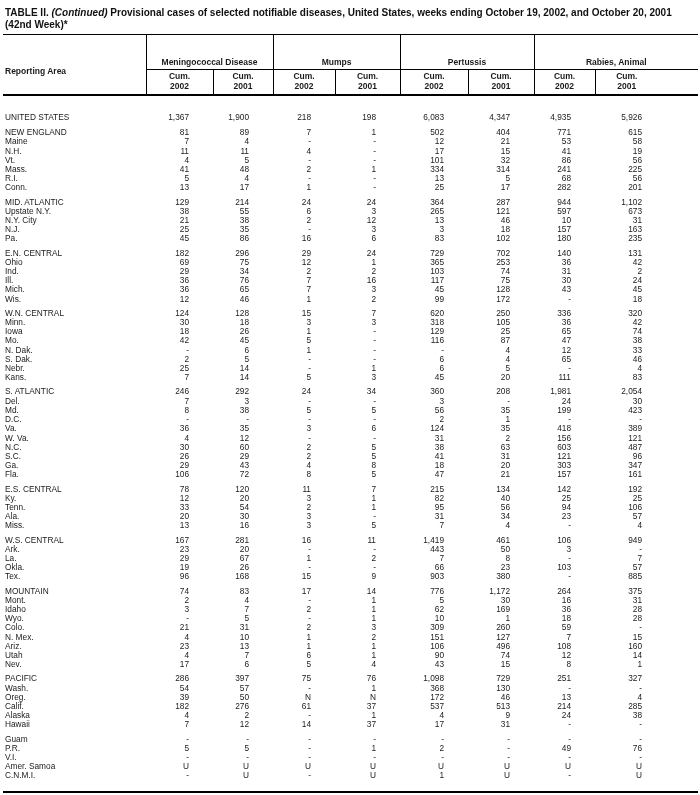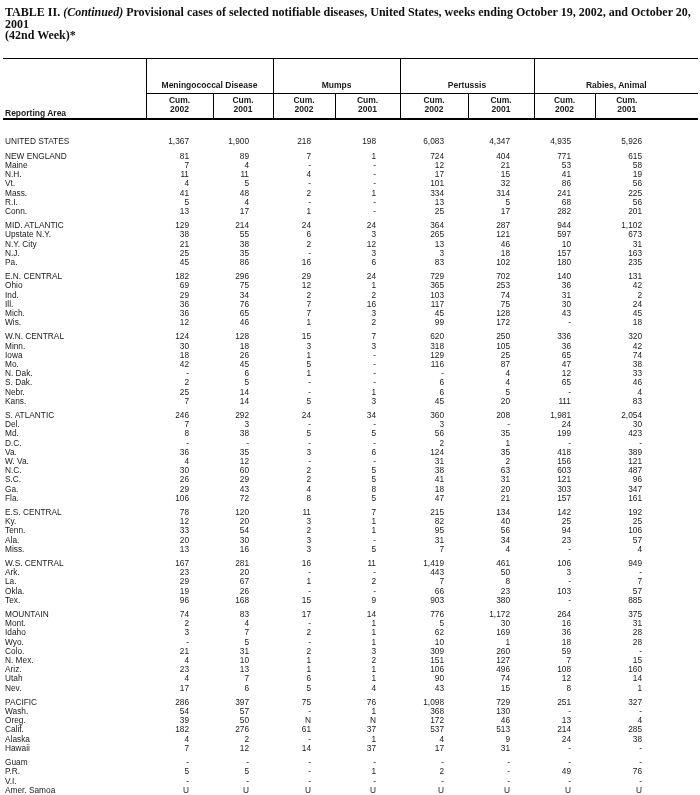--- a/index.html
+++ b/index.html
@@ -13,12 +13,11 @@
   }
   .title {
     font-weight: bold;
-    font-size: 12px;
+    font-size: 10px;
     line-height: 11.5px;
     padding-left: 2px;
-    margin-bottom: 16px;
+    margin-bottom: 4px;
     color: #111;
-    font-family: Liberation Serif, serif;
   }
   .title i { font-style: italic; }
   table {

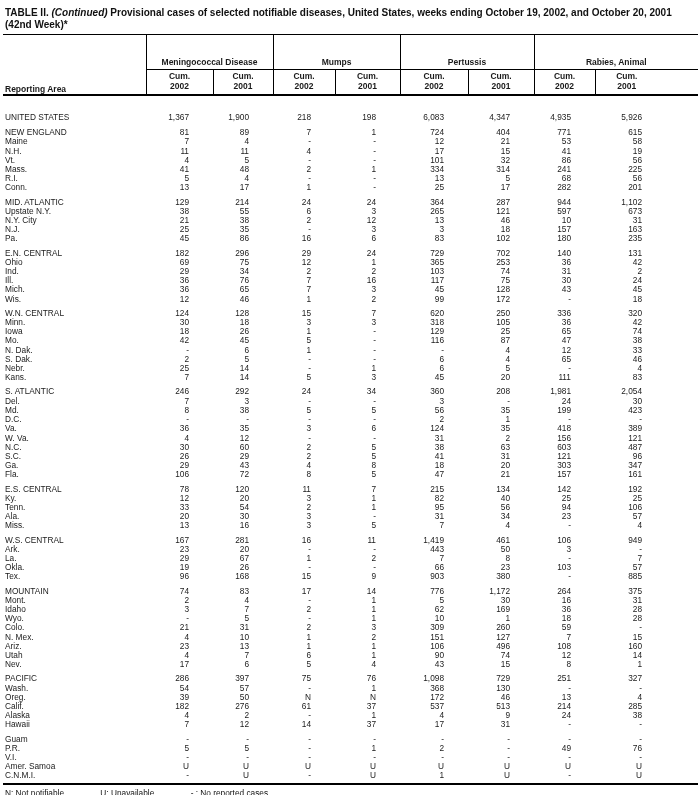--- a/index.html
+++ b/index.html
@@ -42,7 +42,7 @@
     vertical-align: bottom;
     text-align: left;
     font-size: 8.5px;
-    padding: 0 0 0 2px;
+    padding: 0 0 18px 2px;
     border-bottom: 2px solid #000;
   }
   .cum-th {

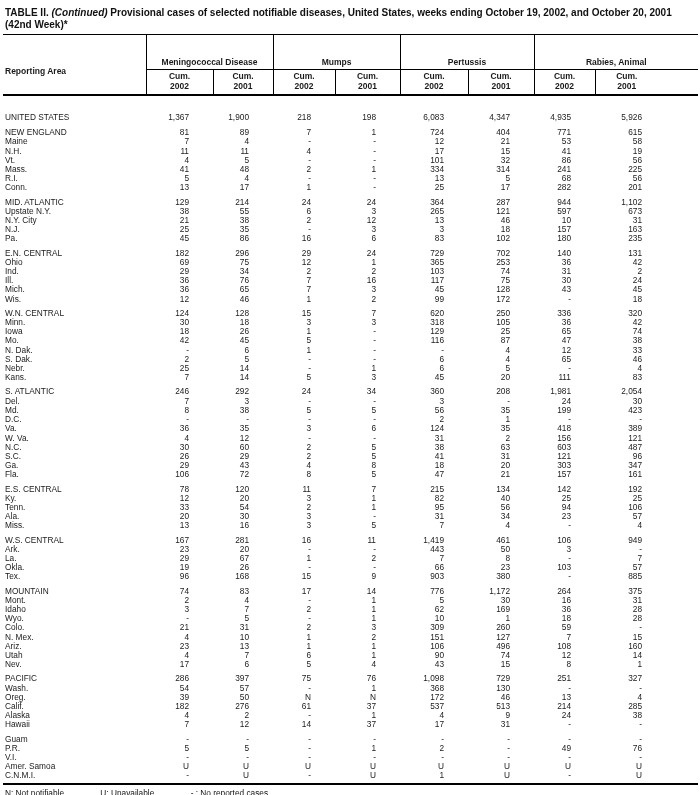--- a/index.html
+++ b/index.html
@@ -162,7 +162,7 @@
         <td class="val">89</td>
         <td class="val">7</td>
         <td class="val">1</td>
-        <td class="val">724</td>
+        <td class="val">502</td>
         <td class="val">404</td>
         <td class="val">771</td>
         <td class="val last">615</td>

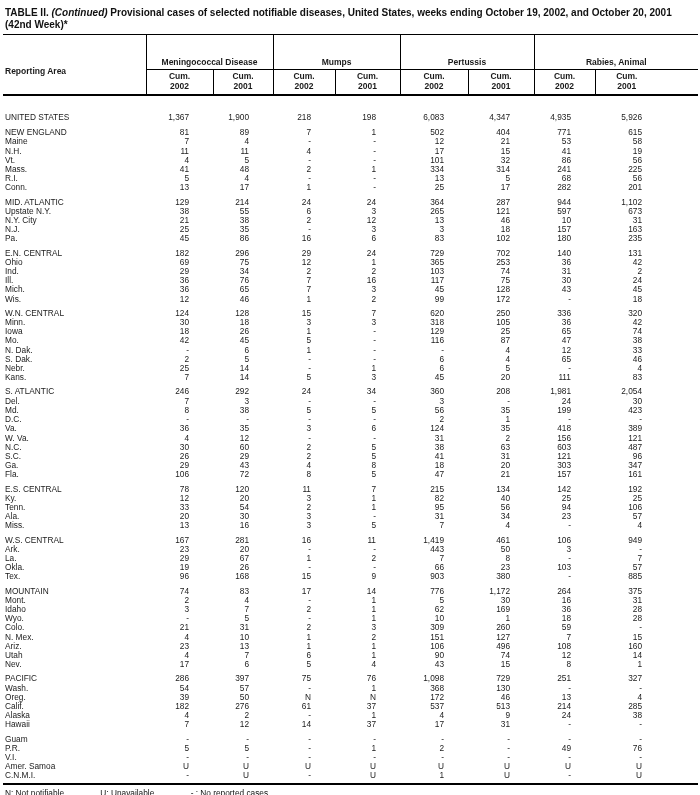--- a/index.html
+++ b/index.html
@@ -66,7 +66,7 @@
   td.val.last { padding-right: 56px; }
   tr.gap td { padding-top: 5px; }
   tr.us-row td { padding-top: 17px; padding-bottom: 1px; }
-  tbody tr:last-child td { padding-bottom: 2px; }
+  tbody tr:last-child td { padding-bottom: 10px; }
   .footnotes {
     margin-top: 3px;
     padding-left: 2px;

